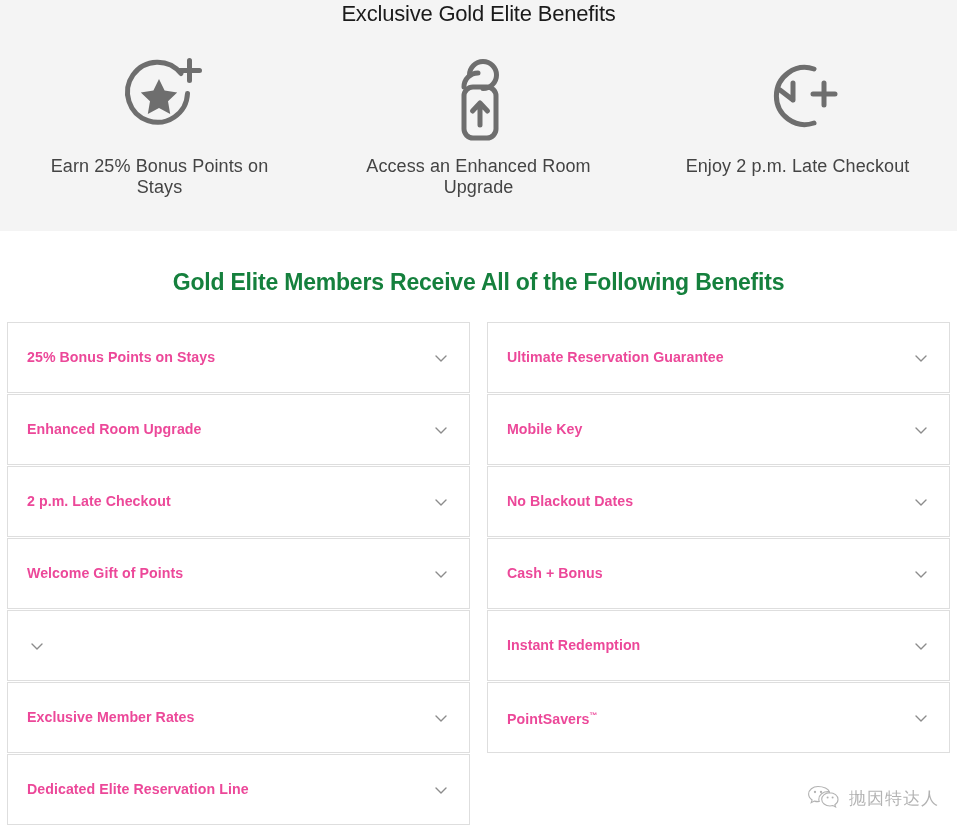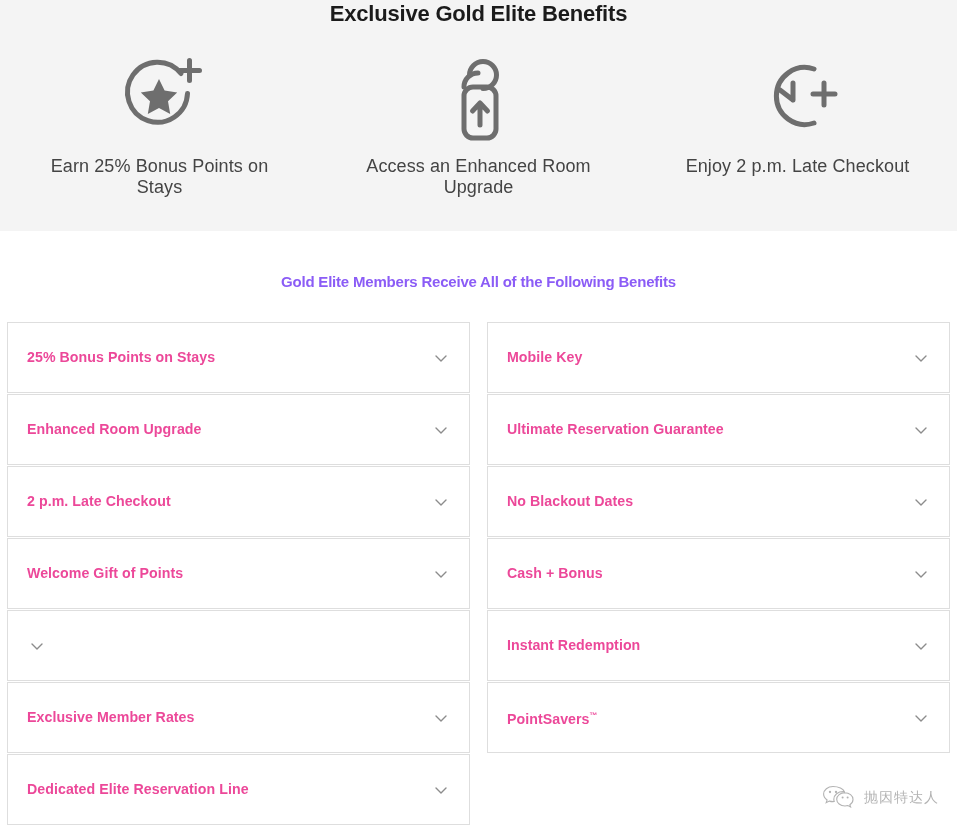--- a/index.html
+++ b/index.html
@@ -33,7 +33,7 @@
   .hero-title {
     text-align: center;
     font-size: 22px;
-    font-weight: bold;
+    font-weight: normal;
     letter-spacing: -0.2px;
     color: #1b1b1b;
     line-height: 28px;

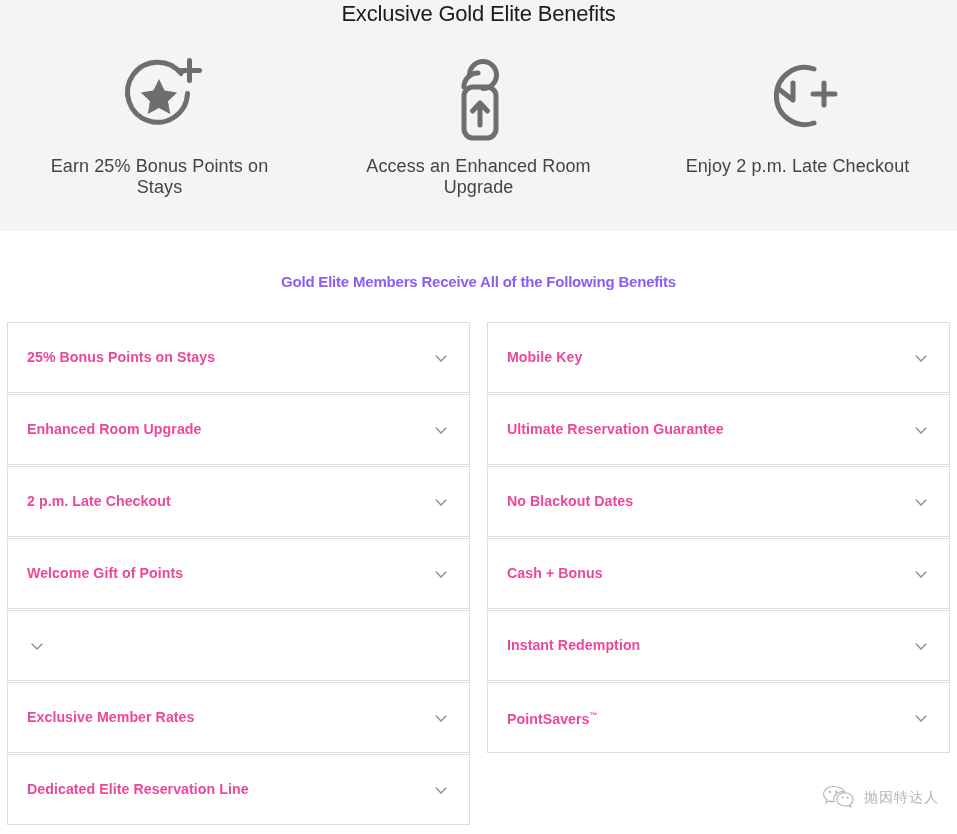--- a/index.html
+++ b/index.html
@@ -77,9 +77,9 @@
 
   .benefits-title {
     text-align: center;
-    font-size: 15px;
+    font-size: 23px;
     font-weight: bold;
-    color: #8b5cf6;
+    color: #15803d;
     letter-spacing: -0.2px;
     line-height: 30px;
   }

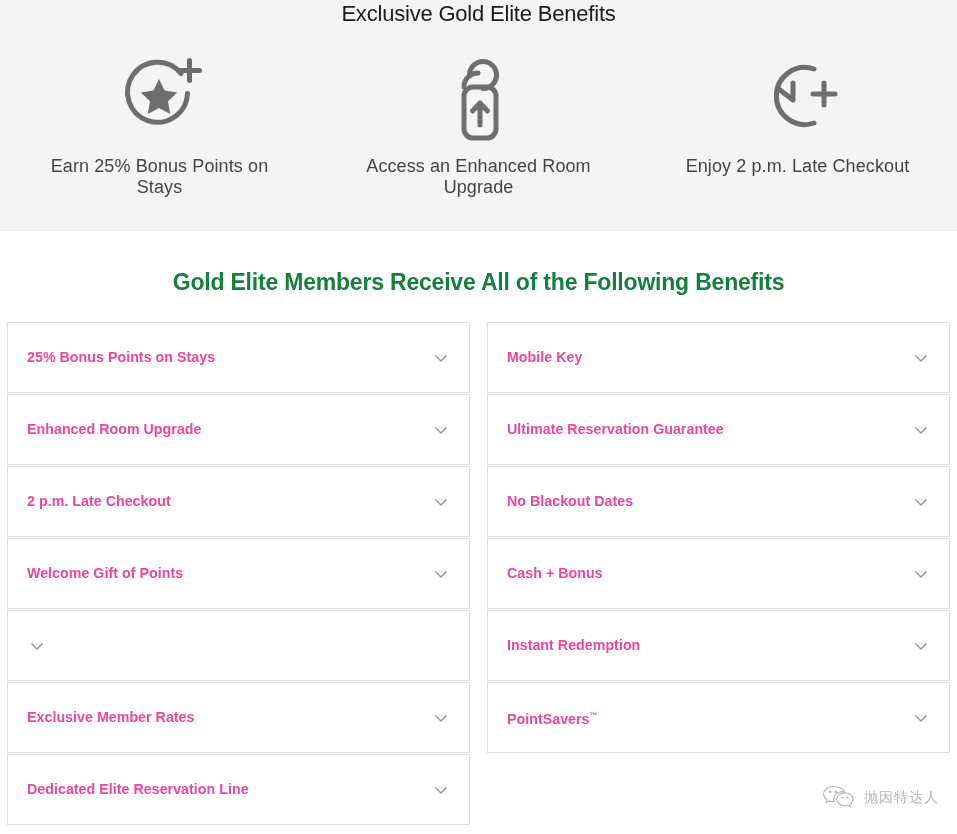--- a/index.html
+++ b/index.html
@@ -275,16 +275,16 @@
       <div class="accordion-col">
 
         <div class="acc-item">
+          <span class="acc-label">Ultimate Reservation Guarantee</span>
+          <span class="acc-chevron">
+            <svg width="16" height="16" viewBox="0 0 16 16" fill="none" aria-hidden="true">
+              <path d="M3 6 L8 11 L13 6" stroke="#8c8c8c" stroke-width="1.4" stroke-linecap="round" stroke-linejoin="round"></path>
+            </svg>
+          </span>
+        </div>
+
+        <div class="acc-item">
           <span class="acc-label">Mobile Key</span>
-          <span class="acc-chevron">
-            <svg width="16" height="16" viewBox="0 0 16 16" fill="none" aria-hidden="true">
-              <path d="M3 6 L8 11 L13 6" stroke="#8c8c8c" stroke-width="1.4" stroke-linecap="round" stroke-linejoin="round"></path>
-            </svg>
-          </span>
-        </div>
-
-        <div class="acc-item">
-          <span class="acc-label">Ultimate Reservation Guarantee</span>
           <span class="acc-chevron">
             <svg width="16" height="16" viewBox="0 0 16 16" fill="none" aria-hidden="true">
               <path d="M3 6 L8 11 L13 6" stroke="#8c8c8c" stroke-width="1.4" stroke-linecap="round" stroke-linejoin="round"></path>

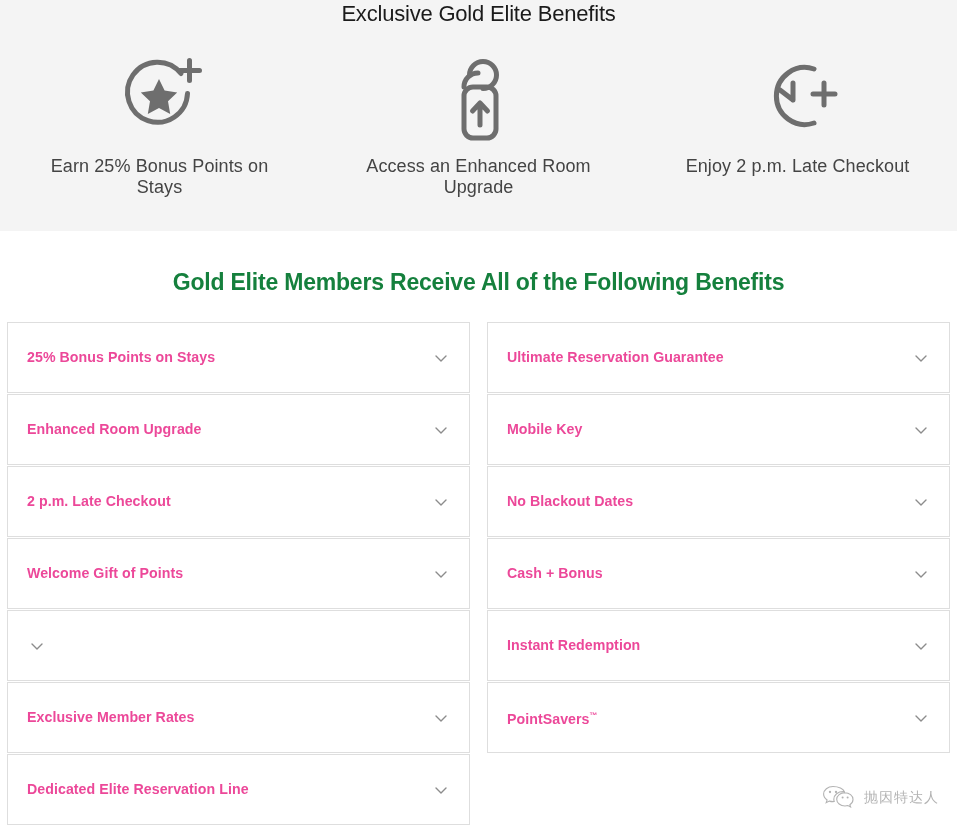--- a/index.html
+++ b/index.html
@@ -148,7 +148,7 @@
   }
 
   .watermark-text {
-    font-size: 14px;
+    font-size: 17px;
     color: #4a4a4a;
     letter-spacing: 1px;
     font-family: "DejaVu Sans", sans-serif;

